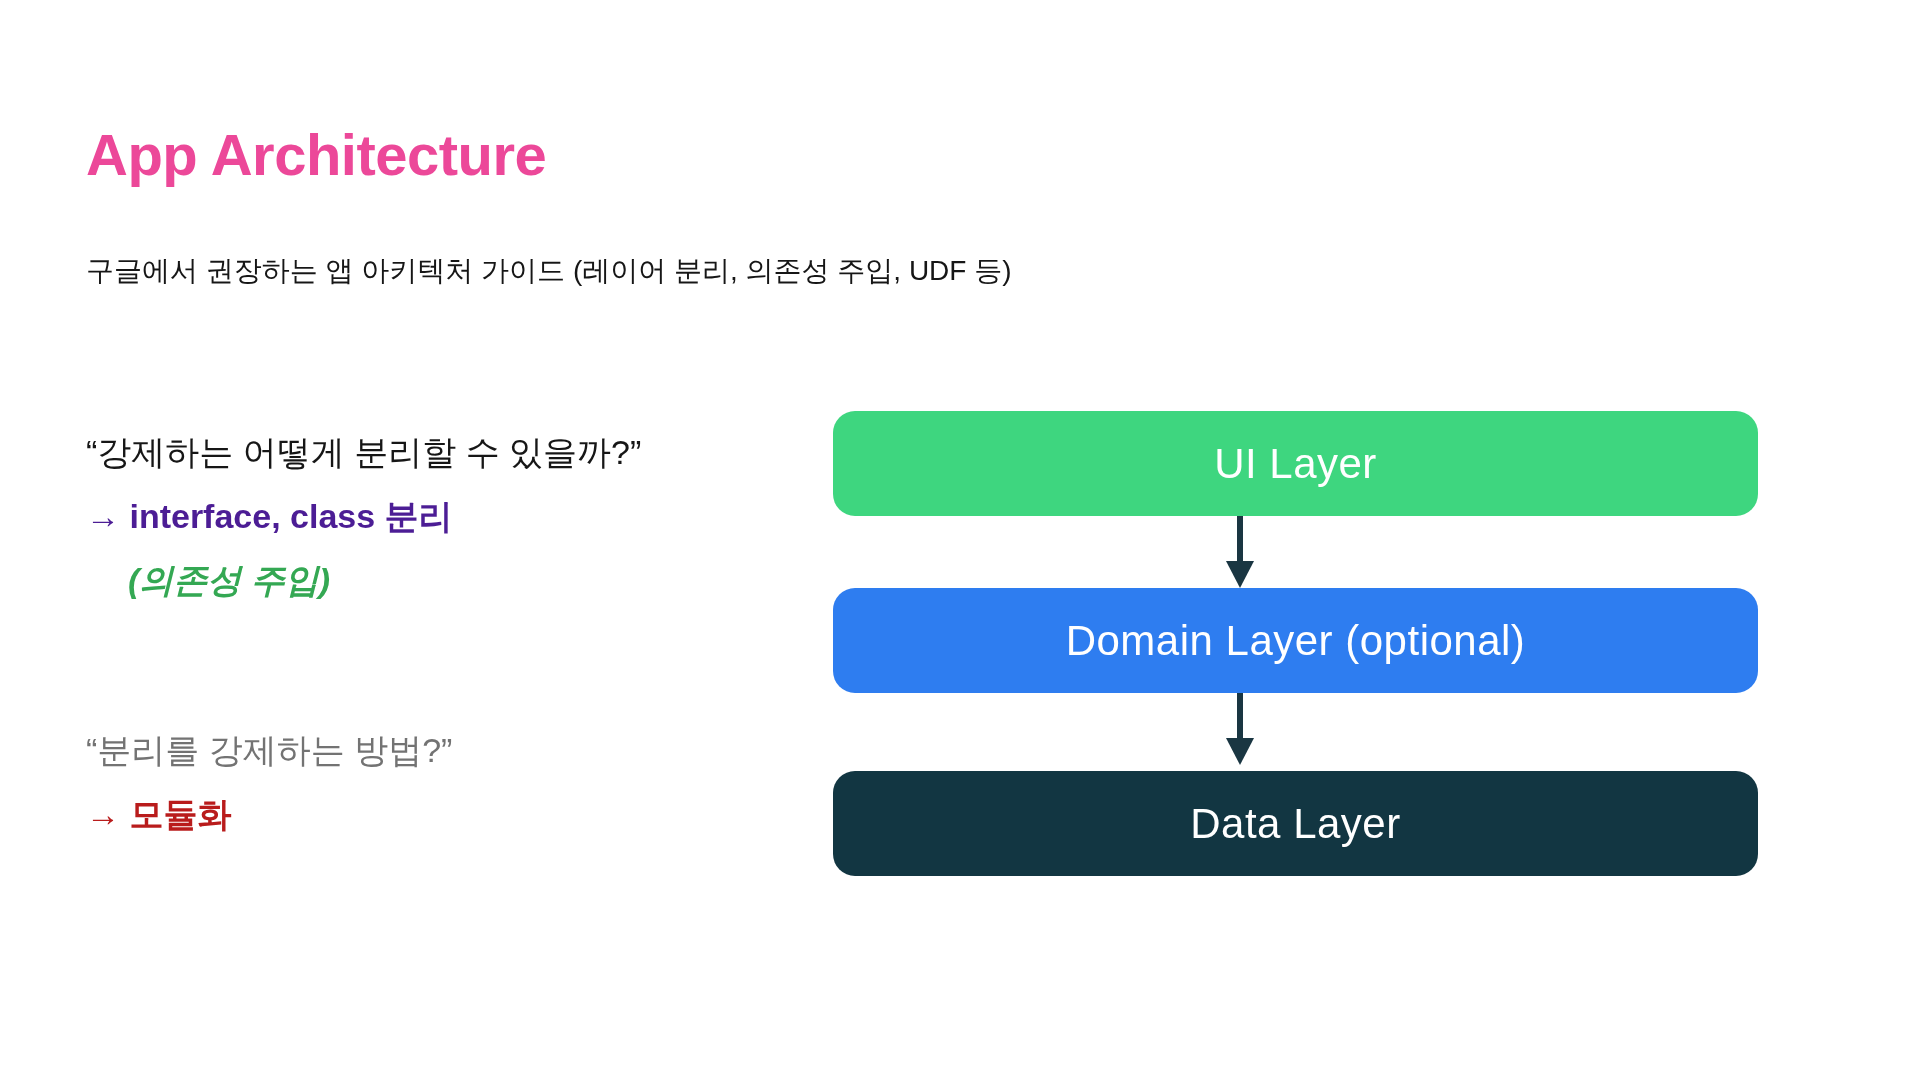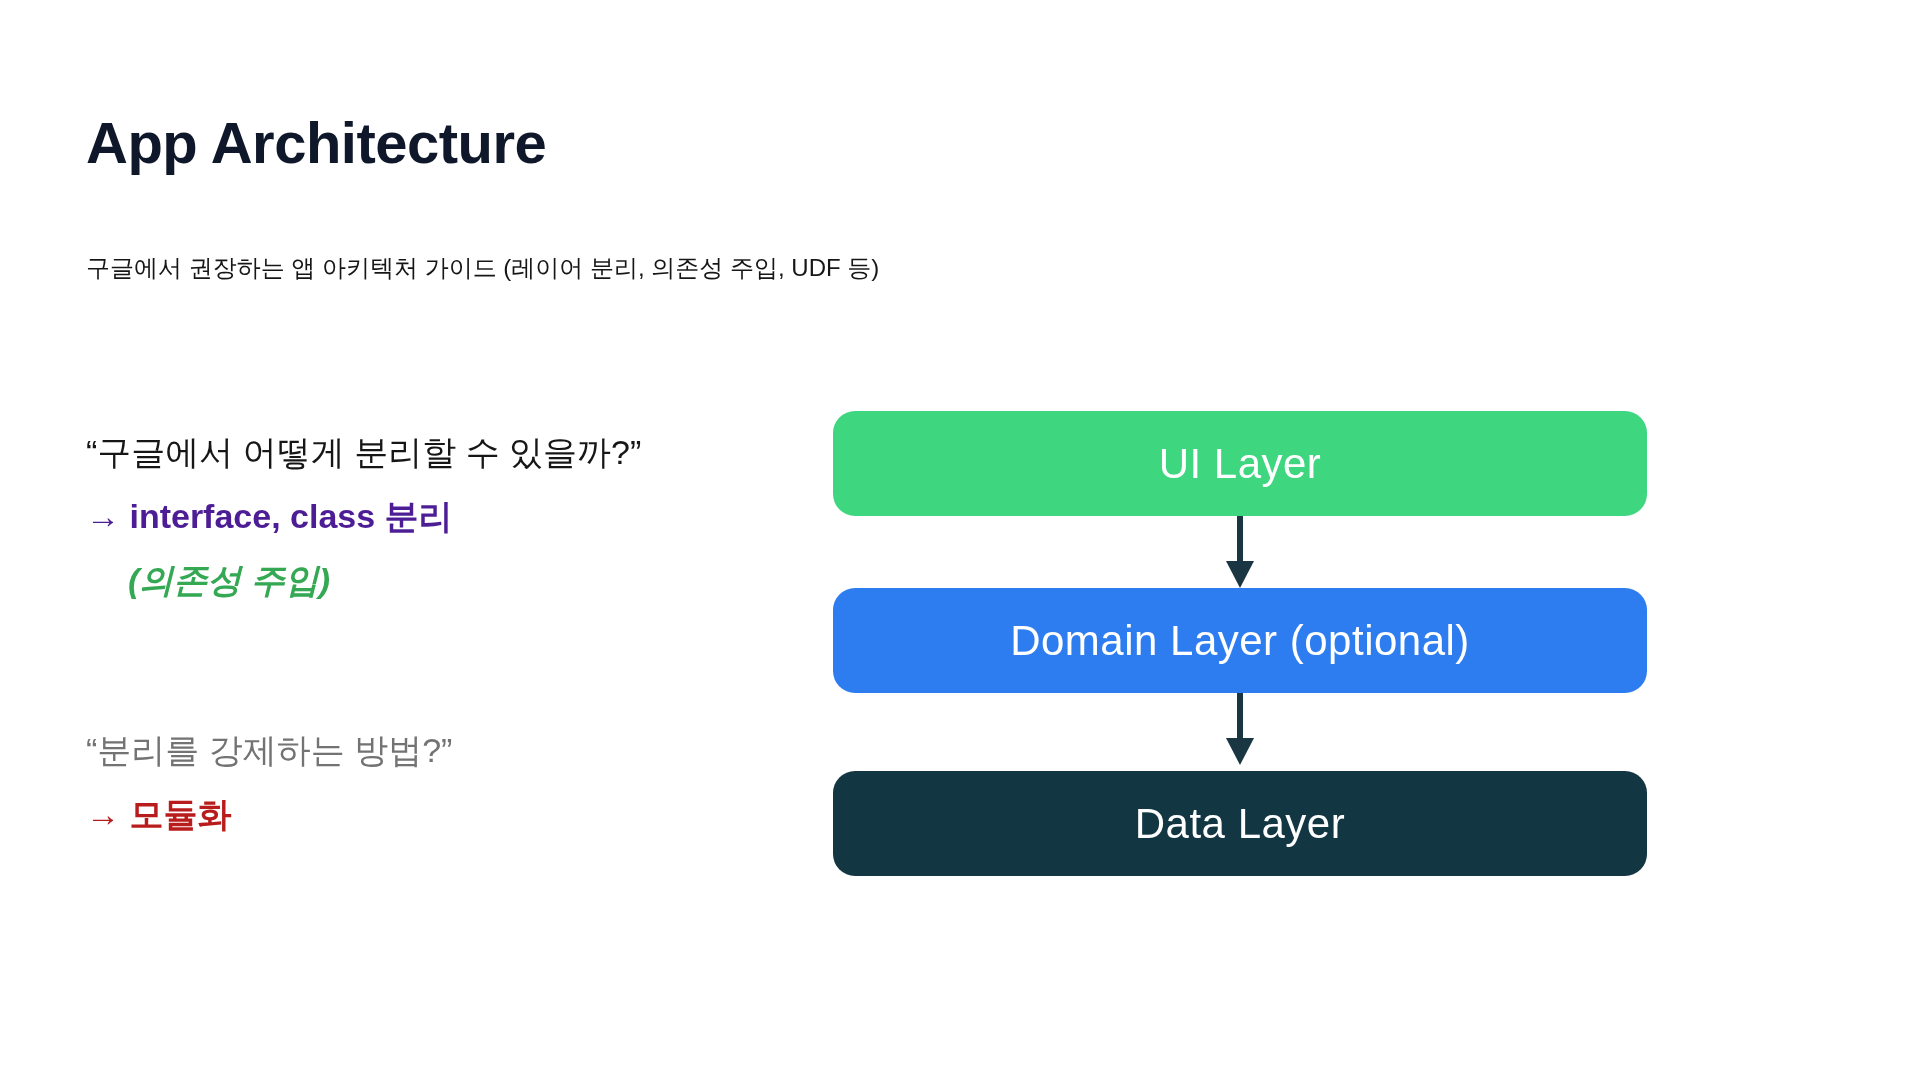--- a/index.html
+++ b/index.html
@@ -100,7 +100,7 @@
 
 <div class="slide" style="background: rgb(255, 255, 255);">
 
-  <h1 class="title" style="color: #0f172a;">App Architecture</h1>
+  <h1 class="title" style="color: #ec4899; margin-top: 12px;">App Architecture</h1>
 
   <p class="subtitle" style="color: rgb(22, 22, 22);">구글에서 권장하는 앱 아키텍처 가이드 (레이어 분리, 의존성 주입, UDF 등)</p>
 

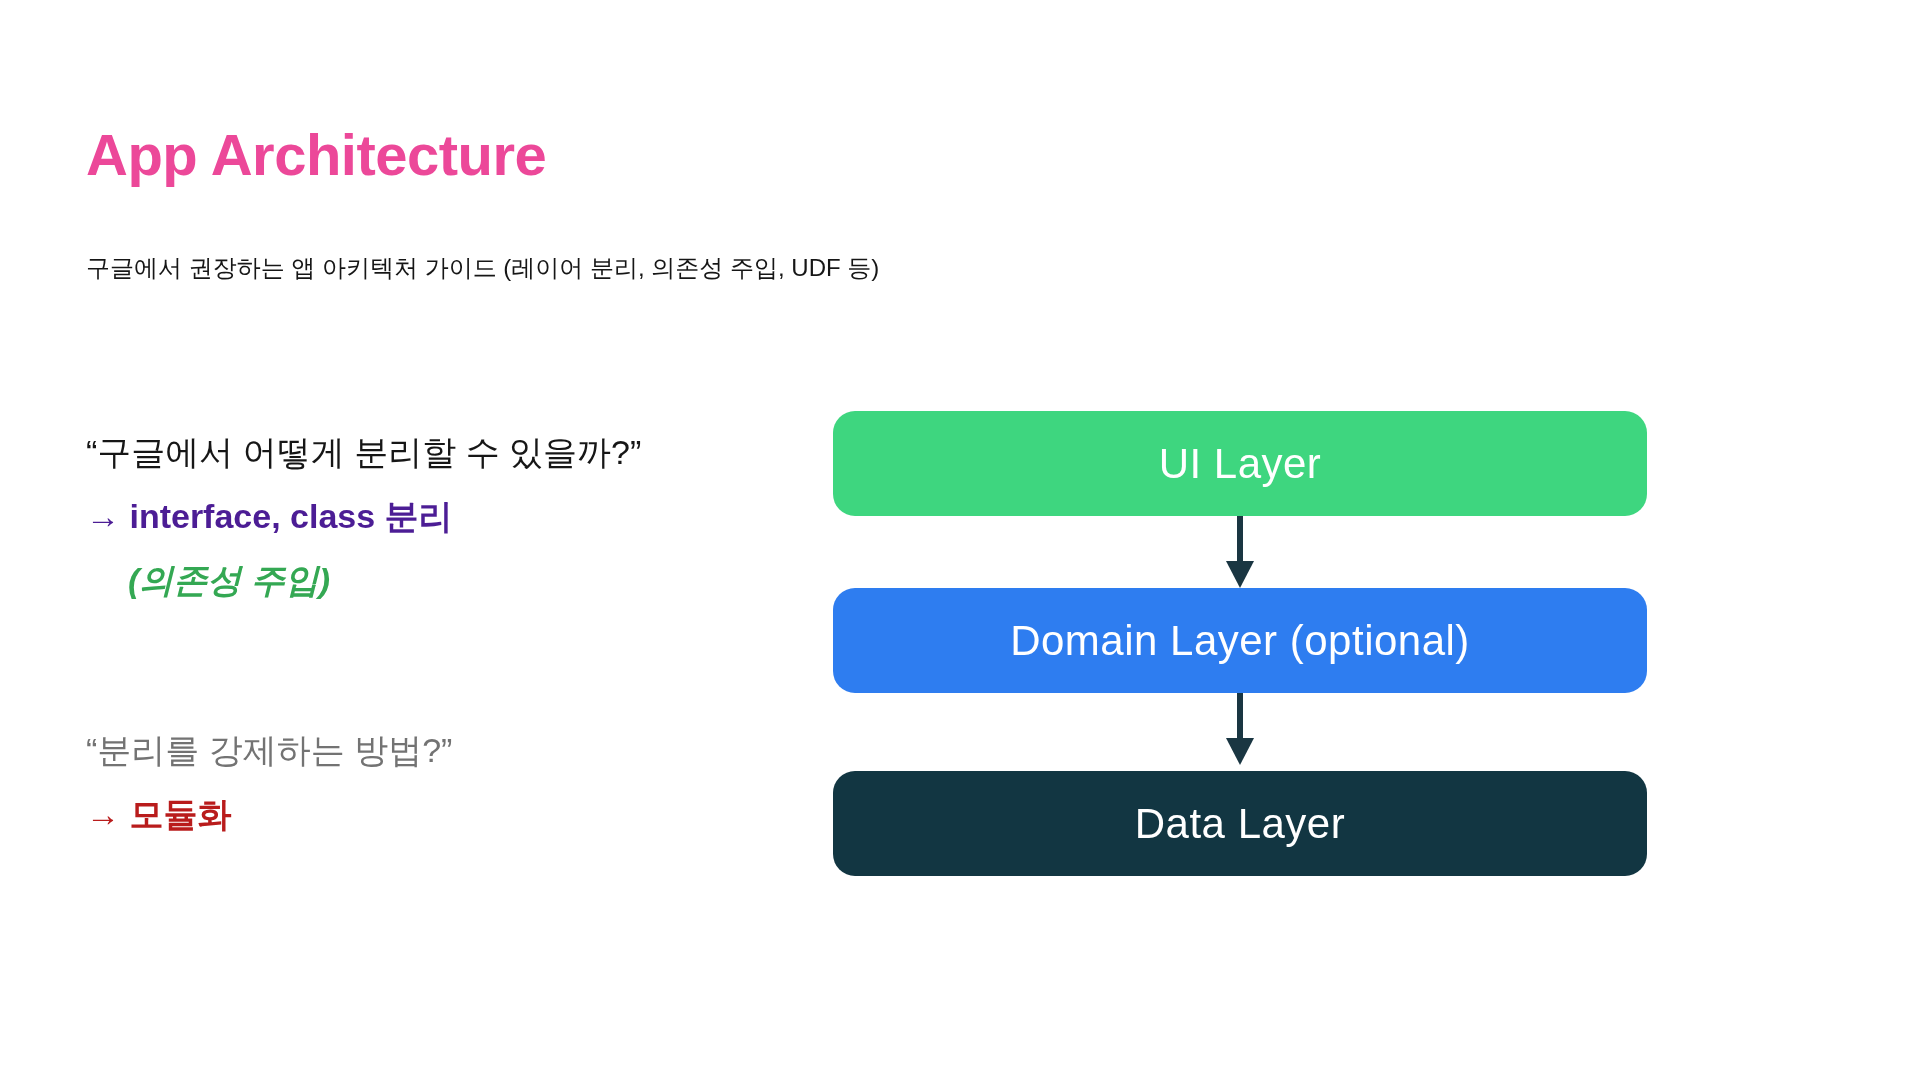--- a/index.html
+++ b/index.html
@@ -31,7 +31,7 @@
     left: 86px;
     top: 252px;
     margin: 0;
-    font-size: 24px;
+    font-size: 28px;
     line-height: 1.35;
     font-weight: 400;
     color: #161616;

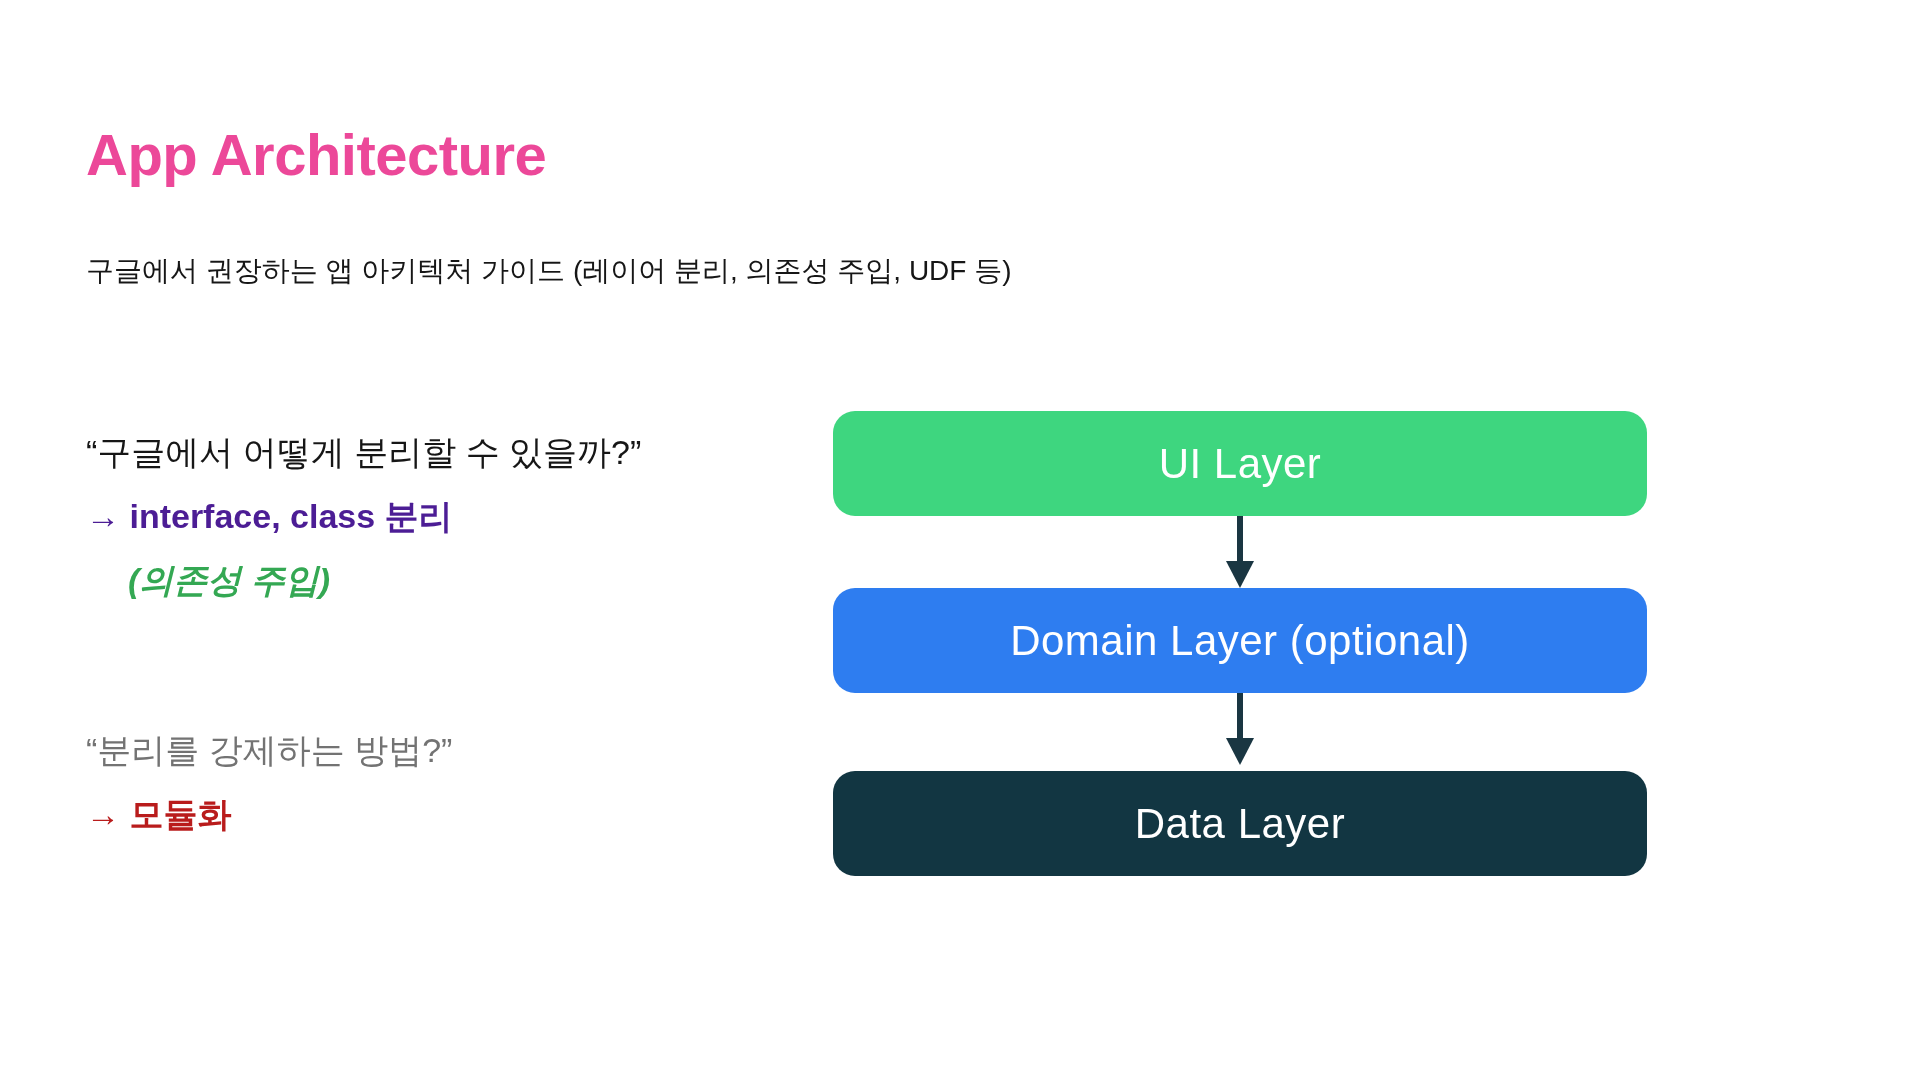--- a/index.html
+++ b/index.html
@@ -105,7 +105,7 @@
   <p class="subtitle" style="color: rgb(22, 22, 22);">구글에서 권장하는 앱 아키텍처 가이드 (레이어 분리, 의존성 주입, UDF 등)</p>
 
   <div class="note note-1">
-    <p class="question" style="color: rgb(22, 22, 22);">“구글에서 어떻게 분리할 수 있을까?”</p>
+    <p class="question" style="color: rgb(22, 22, 22);">“강제하는 어떻게 분리할 수 있을까?”</p>
     <p class="answer" style="color: #4c1d95;">→ interface, class 분리</p>
     <p class="answer indented" style="color: rgb(52, 168, 83);">(의존성 주입)</p>
   </div>

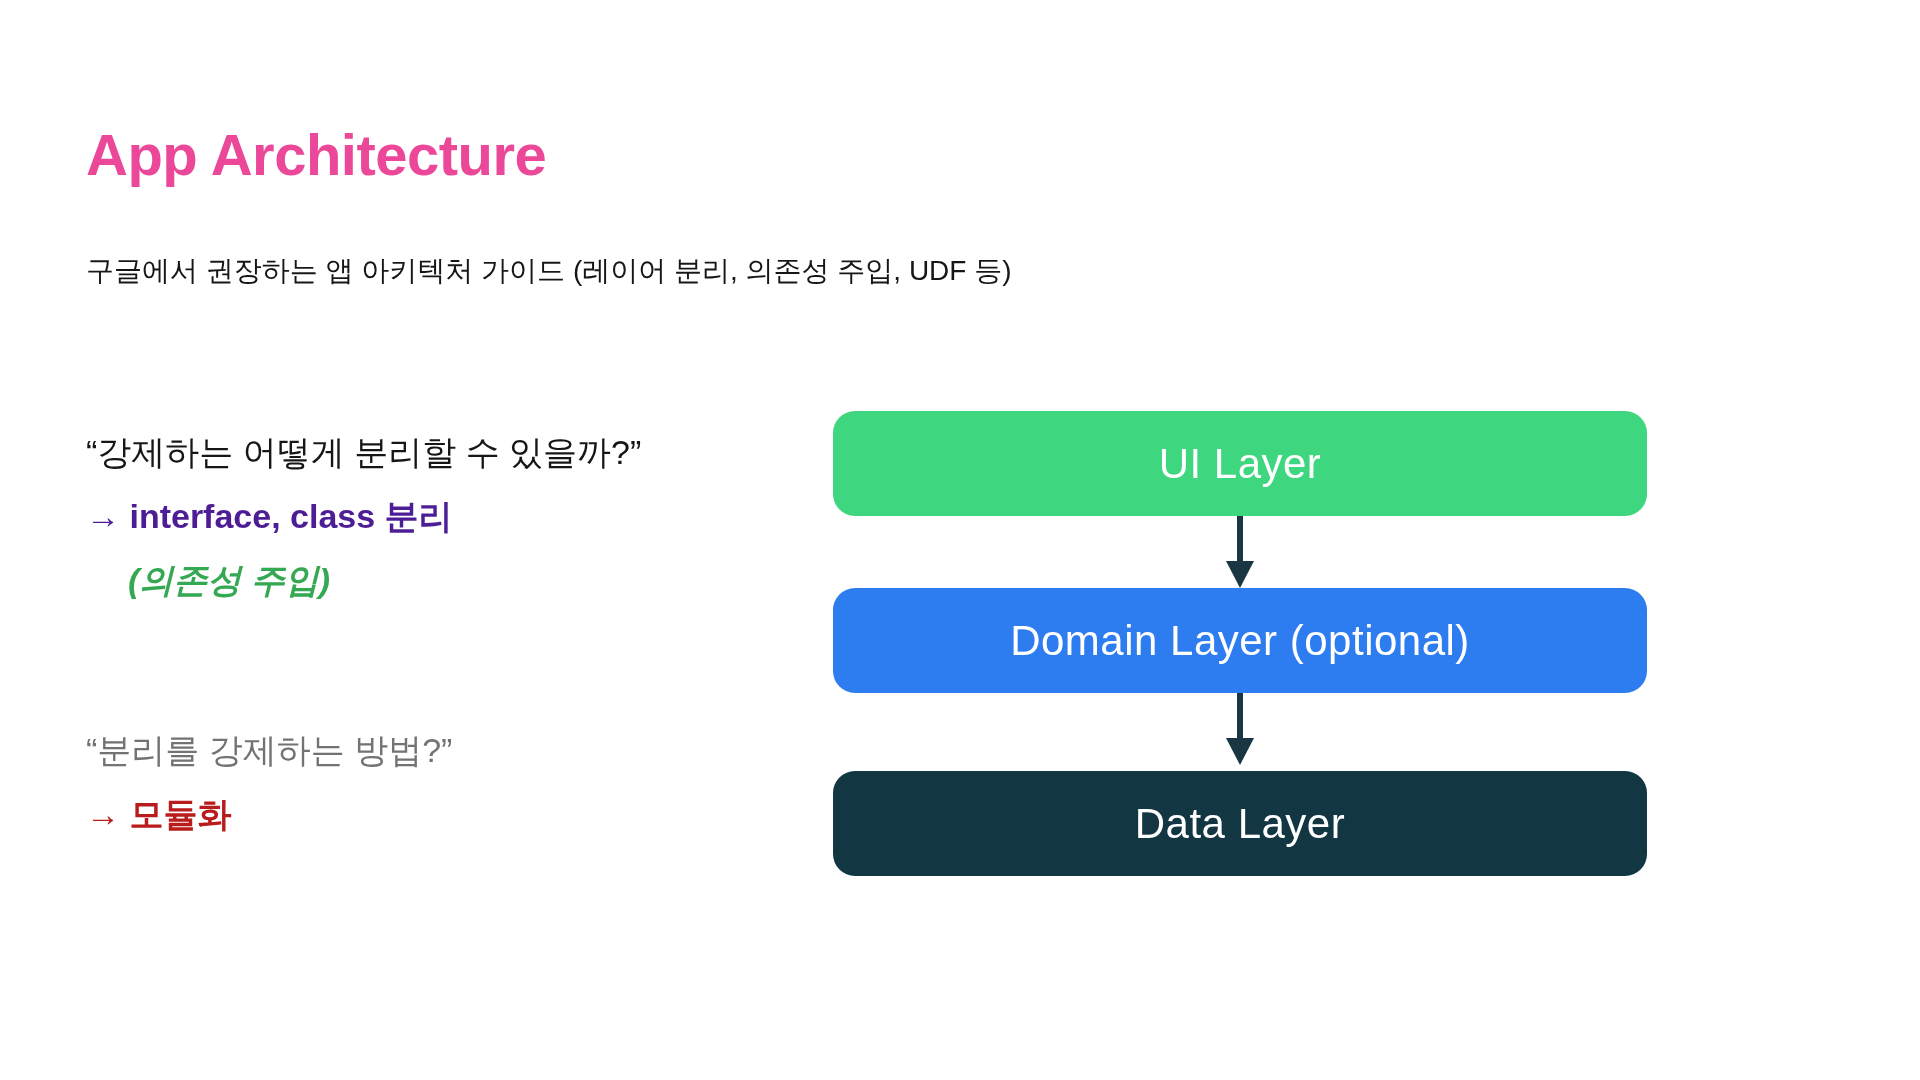--- a/index.html
+++ b/index.html
@@ -69,7 +69,7 @@
   .layer-box {
     position: absolute;
     left: 0;
-    width: 814px;
+    width: 925px;
     height: 105px;
     border-radius: 22px;
     display: flex;

